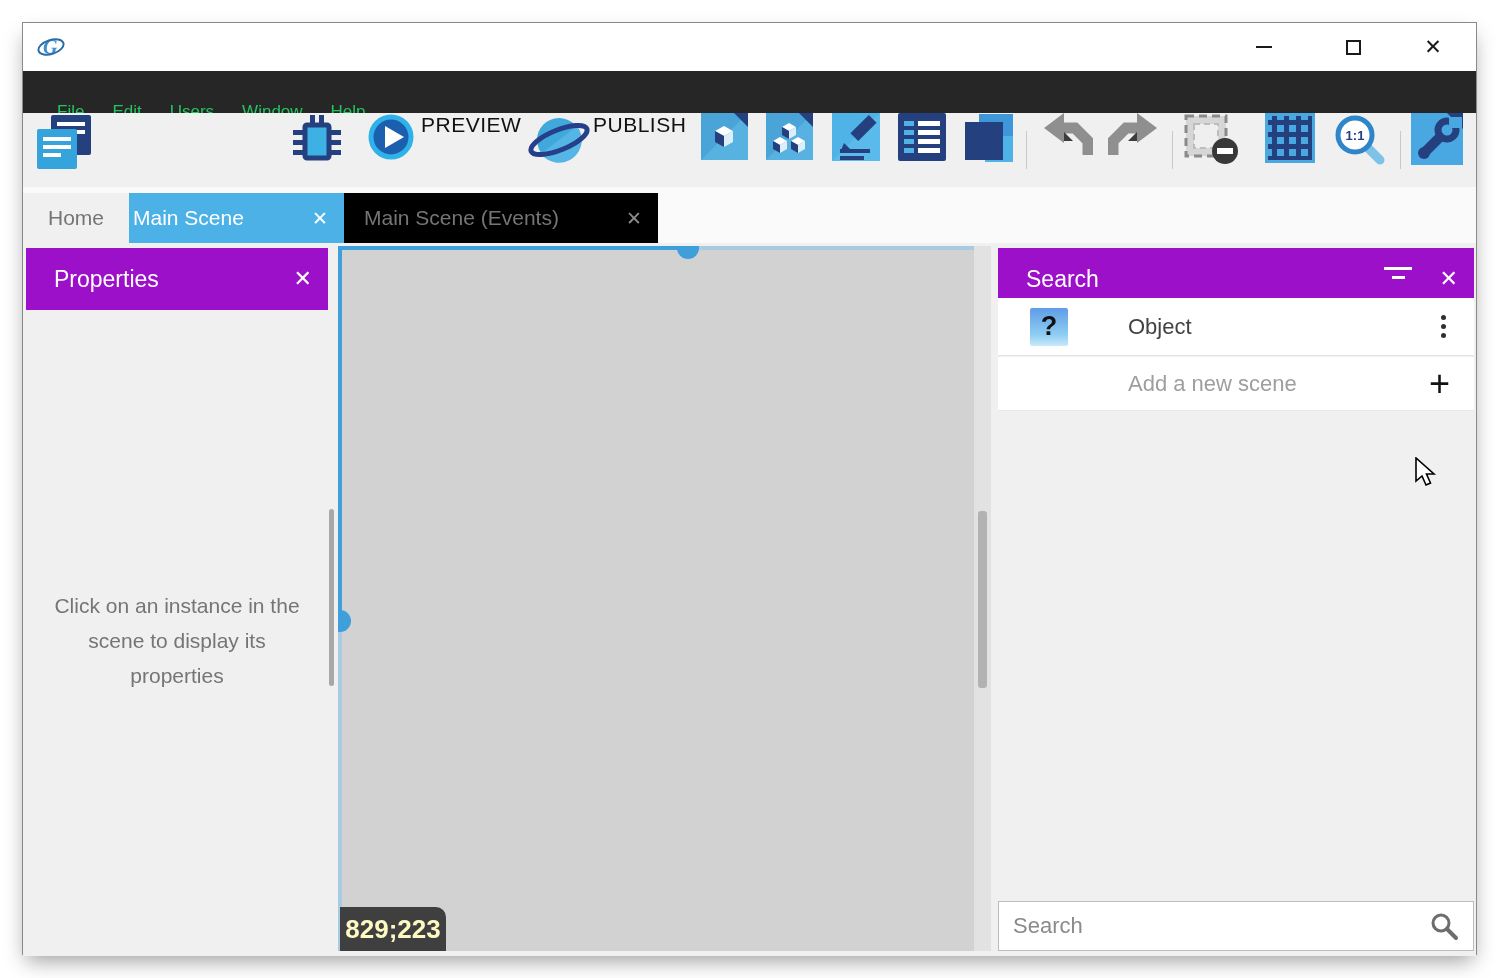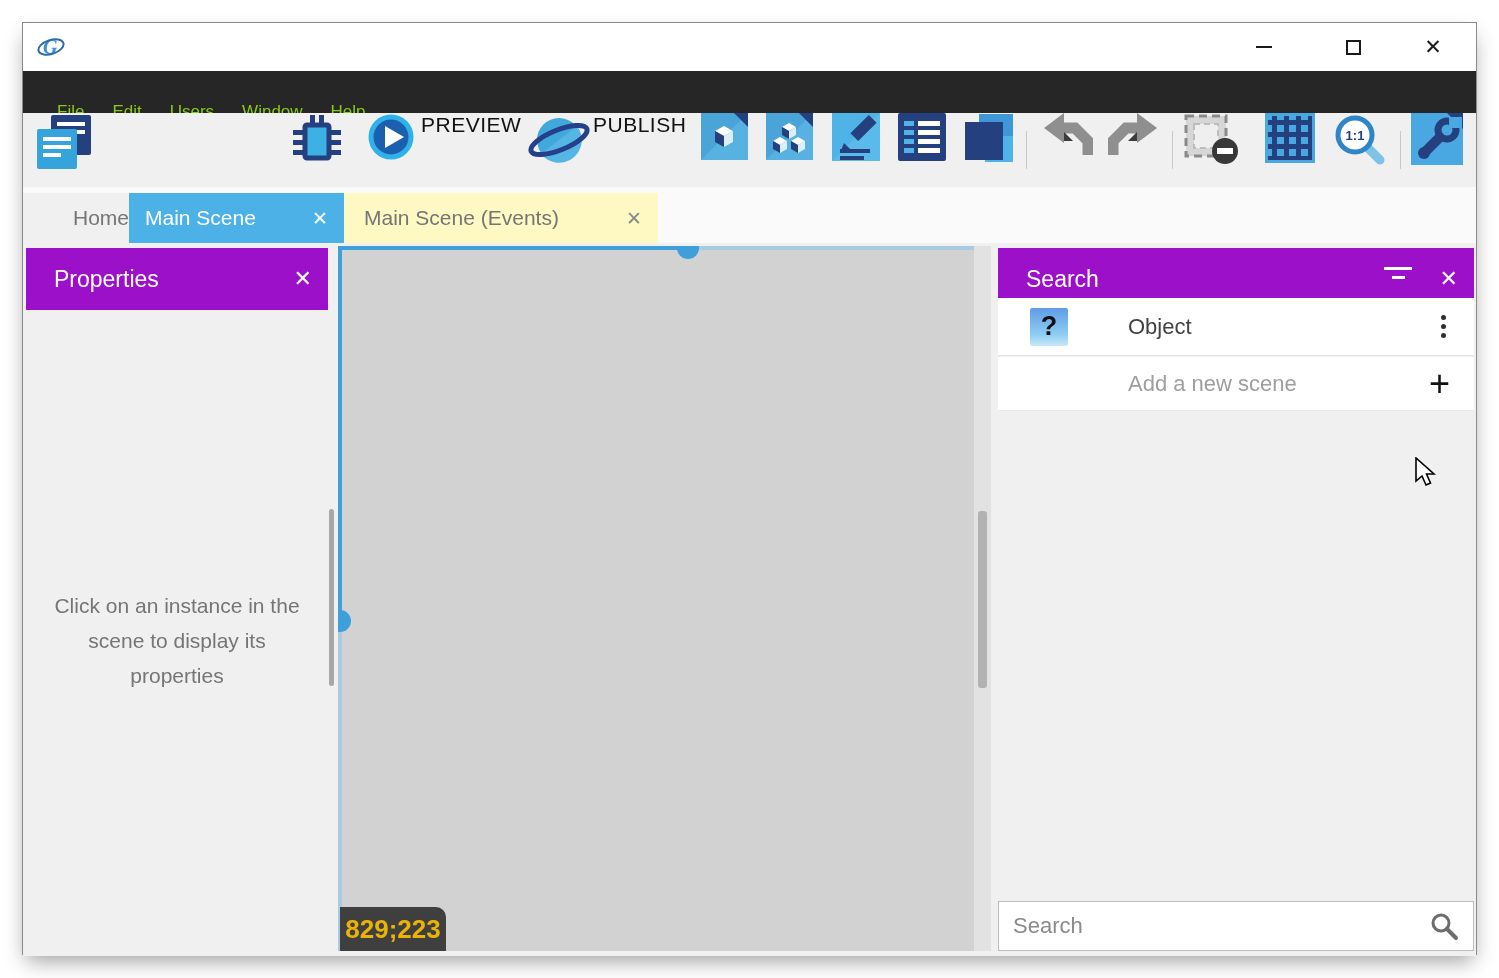--- a/index.html
+++ b/index.html
@@ -20,7 +20,7 @@
 
   
   .menubar { height:42px; background:#262626; display:flex; align-items:center; padding-left:20px; }
-  .menu-item { color:#84cc16; font-size:17px; padding:0 14px; line-height:42px;margin-top:40px; }
+  .menu-item { color:#22c55e; font-size:17px; padding:0 14px; line-height:42px;margin-top:40px; }
 
   
   .toolbar { position:relative; height:74px; background:#f0f0f0; }

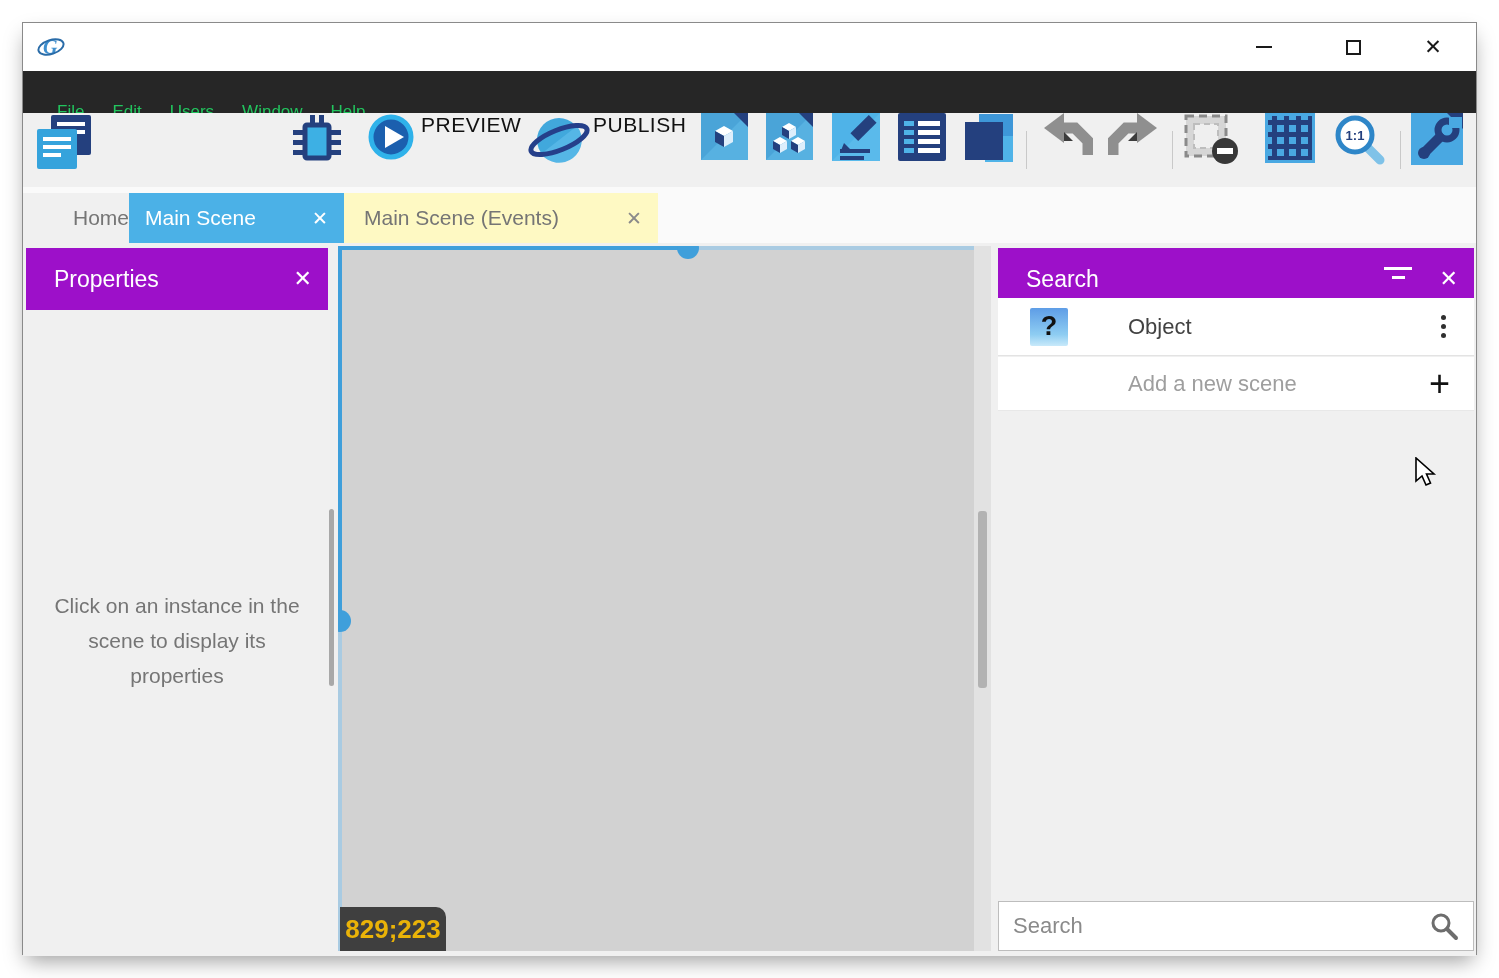--- a/index.html
+++ b/index.html
@@ -31,7 +31,7 @@
   
   .tabbar { position:relative; height:56px; background:#fafafa; }
   .tab { position:absolute; bottom:0; height:50px; display:flex; align-items:center; }
-  .tab-home { left:0; width:106px; background:#f0f0f0; justify-content:flex-end; }
+  .tab-home { left:0; width:106px; background:#f0f0f0; justify-content:center; }
   .tab-main { left:106px; width:215px; background:#4bb1e7; padding-left:16px; }
   .tab-events { left:321px; width:314px; background:#fef9c3; padding-left:20px; }
   .tab-label { font-size:21px; color:#757575; }

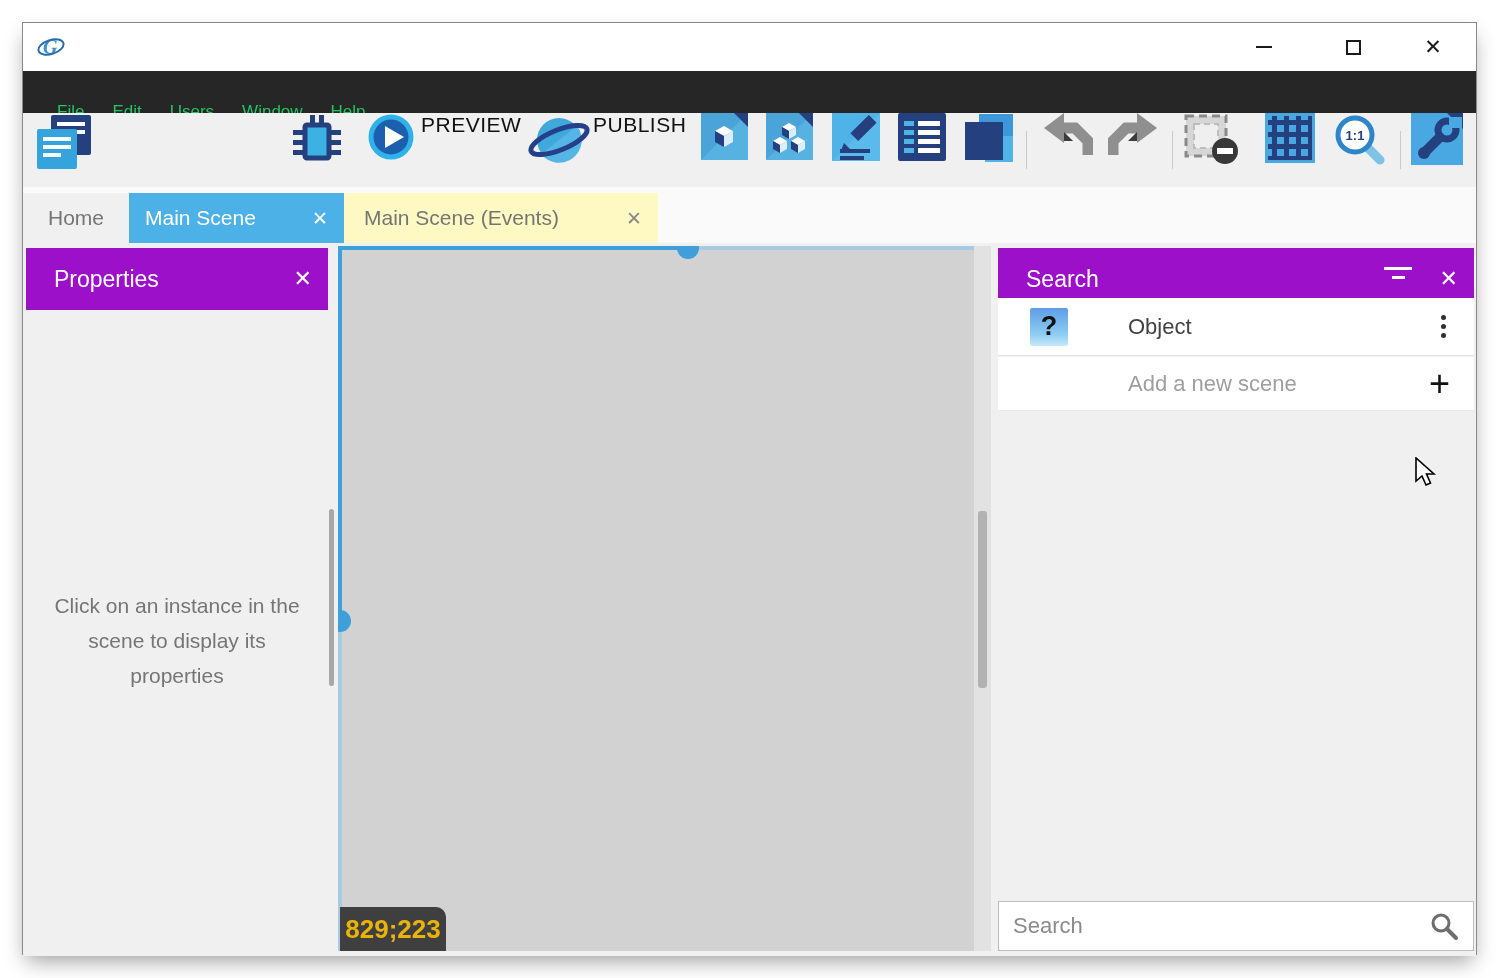--- a/index.html
+++ b/index.html
@@ -32,7 +32,7 @@
   .tabbar { position:relative; height:56px; background:#fafafa; }
   .tab { position:absolute; bottom:0; height:50px; display:flex; align-items:center; }
   .tab-home { left:0; width:106px; background:#f0f0f0; justify-content:center; }
-  .tab-main { left:106px; width:215px; background:#4bb1e7; padding-left:16px; }
+  .tab-main { left:106px; width:215px; background:#4bb1e7; padding-left:4px; }
   .tab-events { left:321px; width:314px; background:#fef9c3; padding-left:20px; }
   .tab-label { font-size:21px; color:#757575; }
   .tab-main .tab-label { color:#ffffff; }

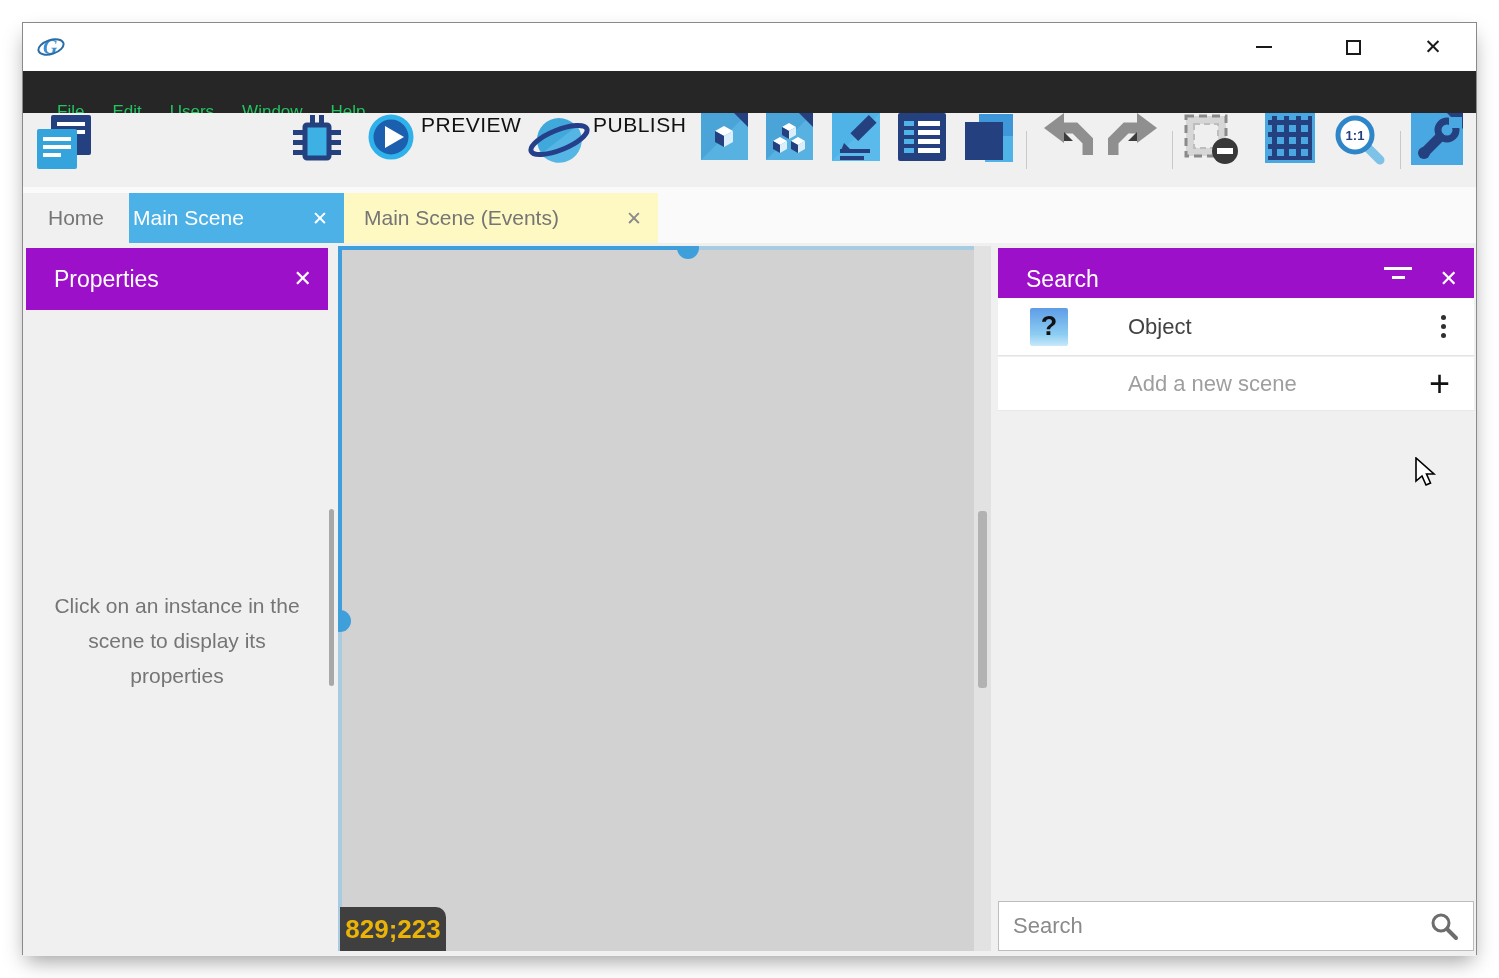--- a/index.html
+++ b/index.html
@@ -33,7 +33,7 @@
   .tab { position:absolute; bottom:0; height:50px; display:flex; align-items:center; }
   .tab-home { left:0; width:106px; background:#f0f0f0; justify-content:center; }
   .tab-main { left:106px; width:215px; background:#4bb1e7; padding-left:4px; }
-  .tab-events { left:321px; width:314px; background:#fef9c3; padding-left:20px; }
+  .tab-events { left:321px; width:314px; background:#000000; padding-left:20px; }
   .tab-label { font-size:21px; color:#757575; }
   .tab-main .tab-label { color:#ffffff; }
   .tab-close { margin-left:auto; margin-right:16px; font-size:19px; color:#8a8a8a; }

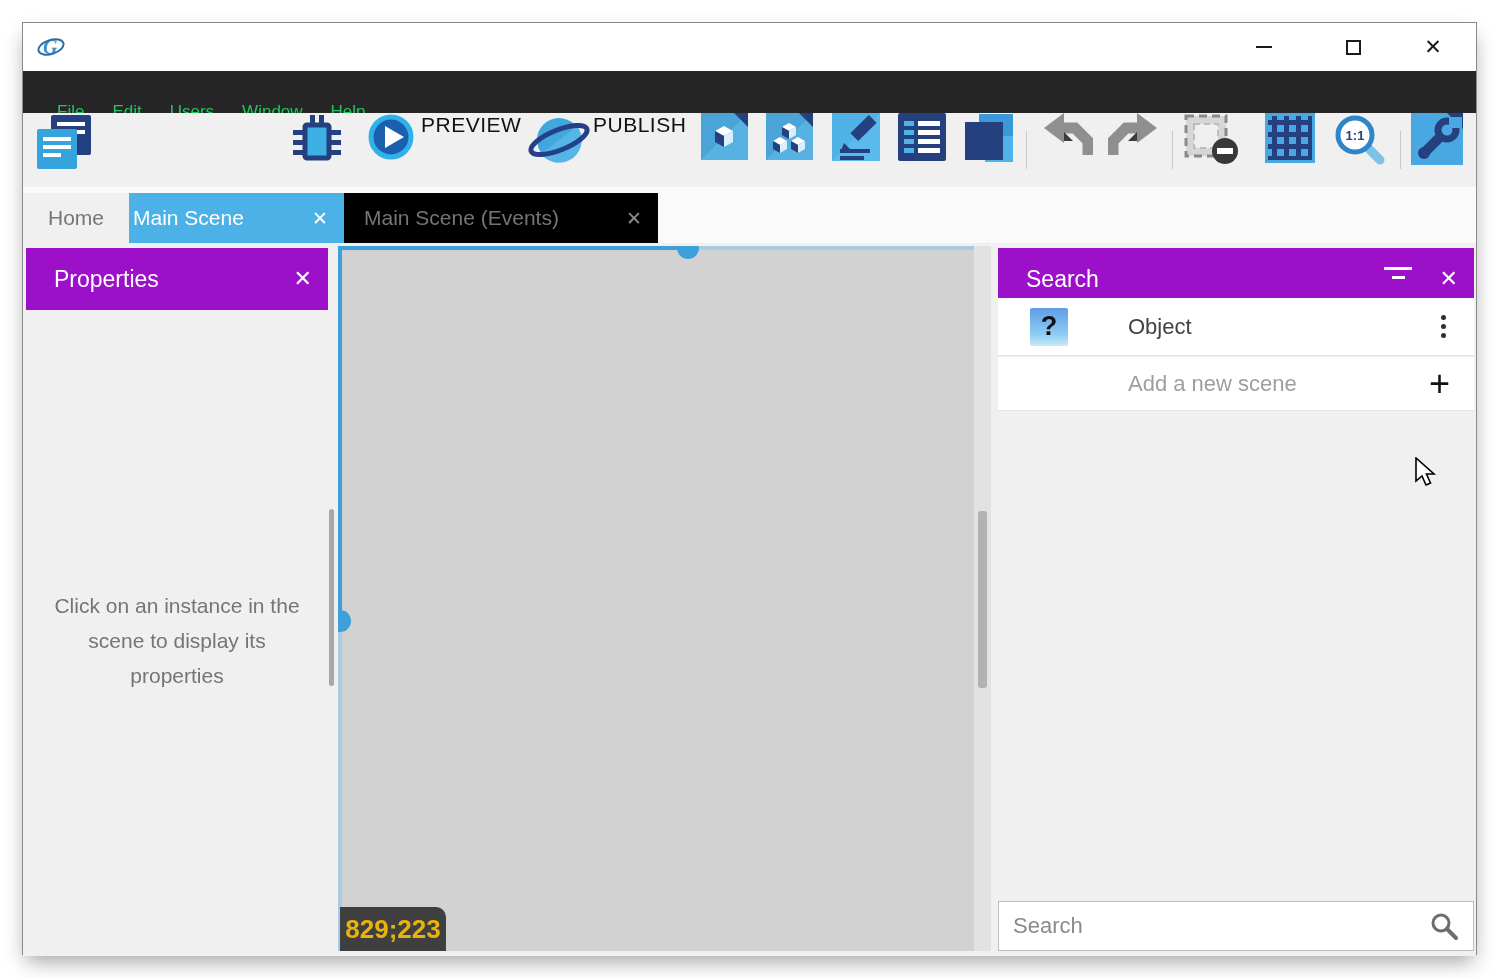--- a/index.html
+++ b/index.html
@@ -58,7 +58,7 @@
   .edge-left-light { position:absolute; left:0; top:375px; width:4px; height:330px; background:#a9cbe2; }
   .handle { position:absolute; width:22px; height:22px; border-radius:50%; background:#3f9fdb; }
   .coord-badge { position:absolute; left:2px; bottom:0; width:106px; height:44px; background:#3f3f3f;
-                 color:#eab308; font-size:26px; font-weight:bold; line-height:44px; text-align:center;
+                 color:#fef9c3; font-size:26px; font-weight:bold; line-height:44px; text-align:center;
                  border-top-right-radius:10px; }
 
   .canvas-sbtrack { position:absolute; left:951px; top:3px; width:17px; height:705px; background:#e2e2e2; }

